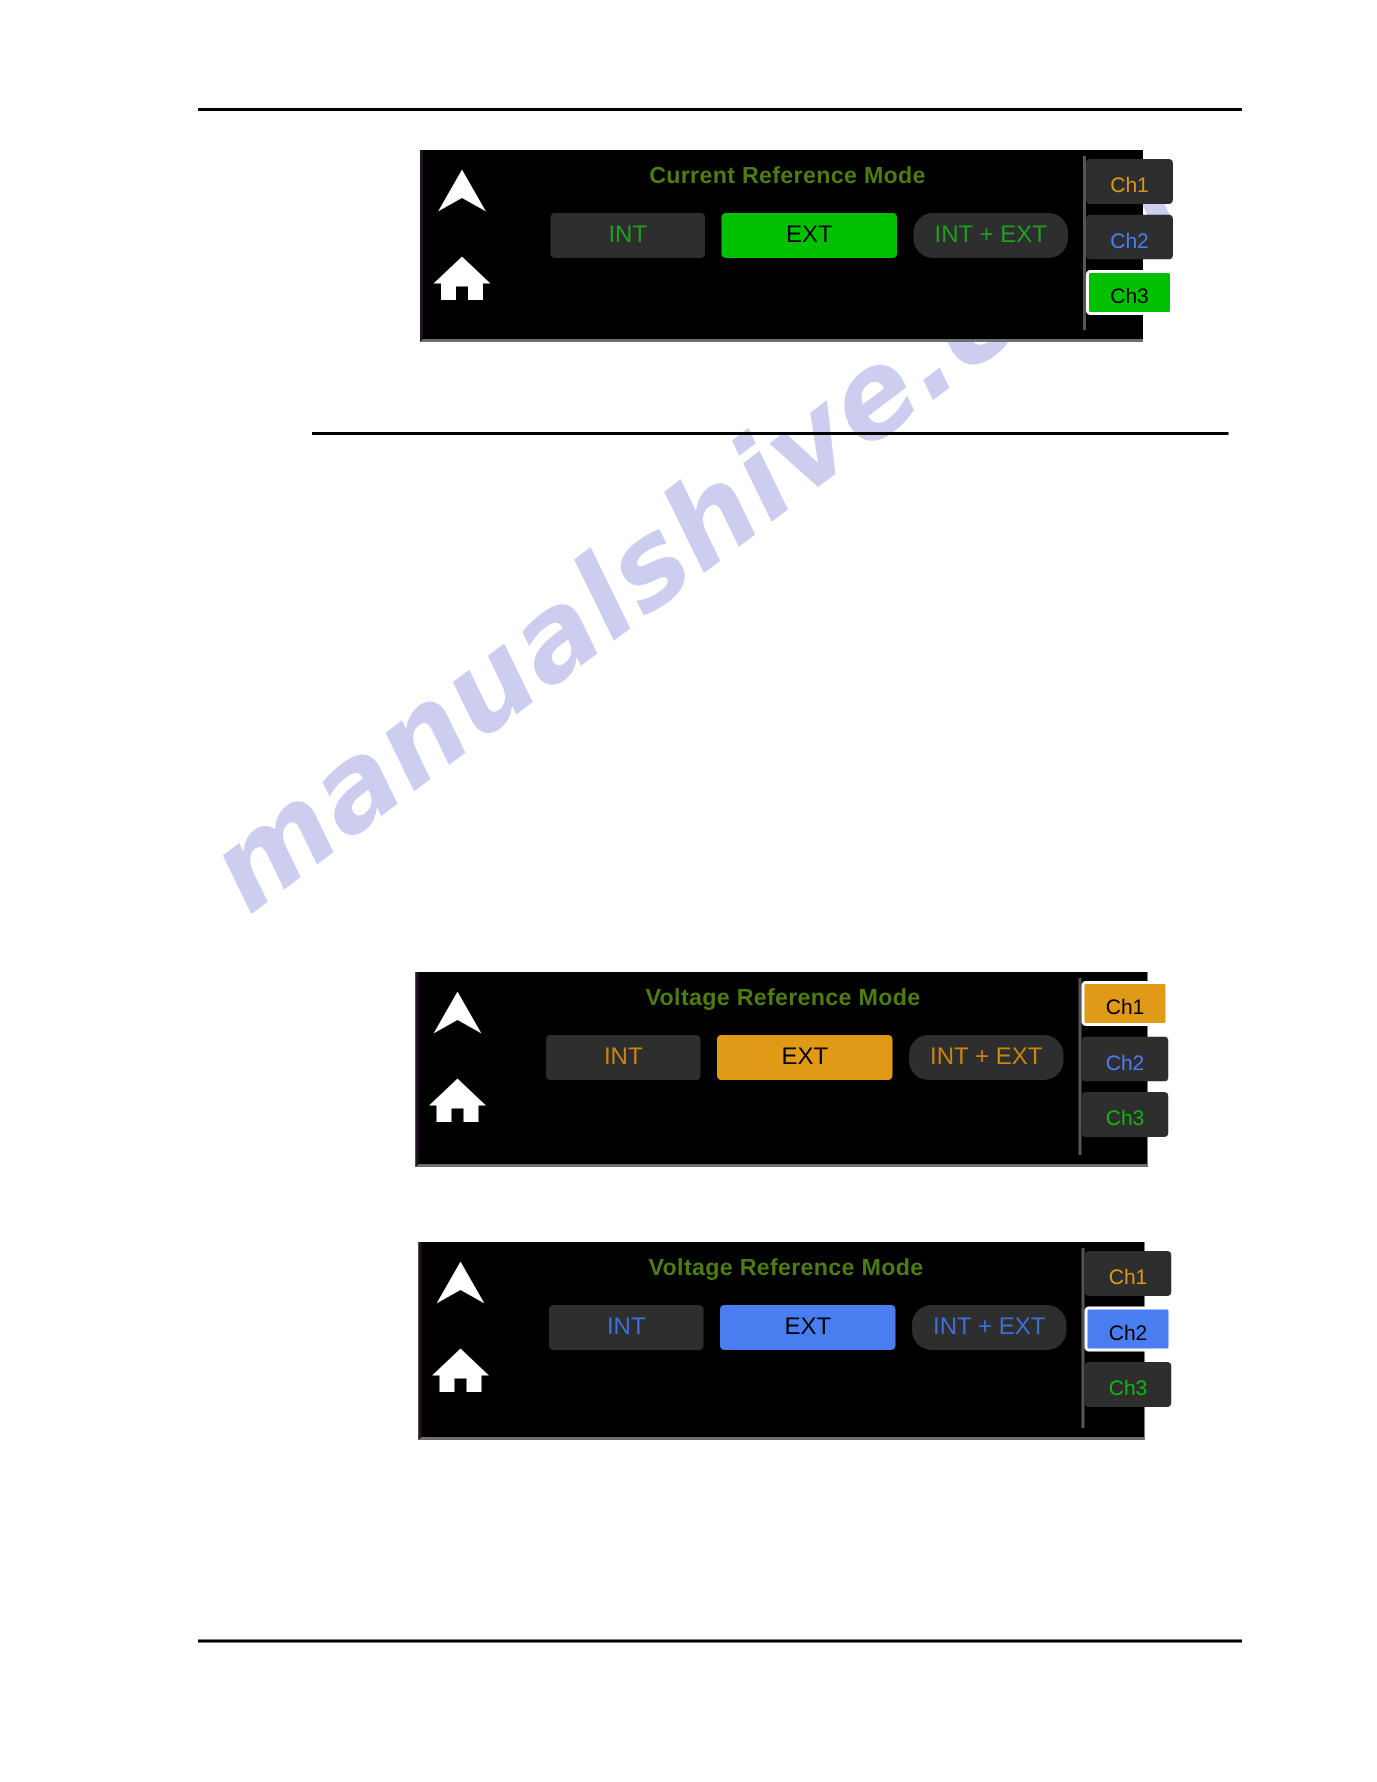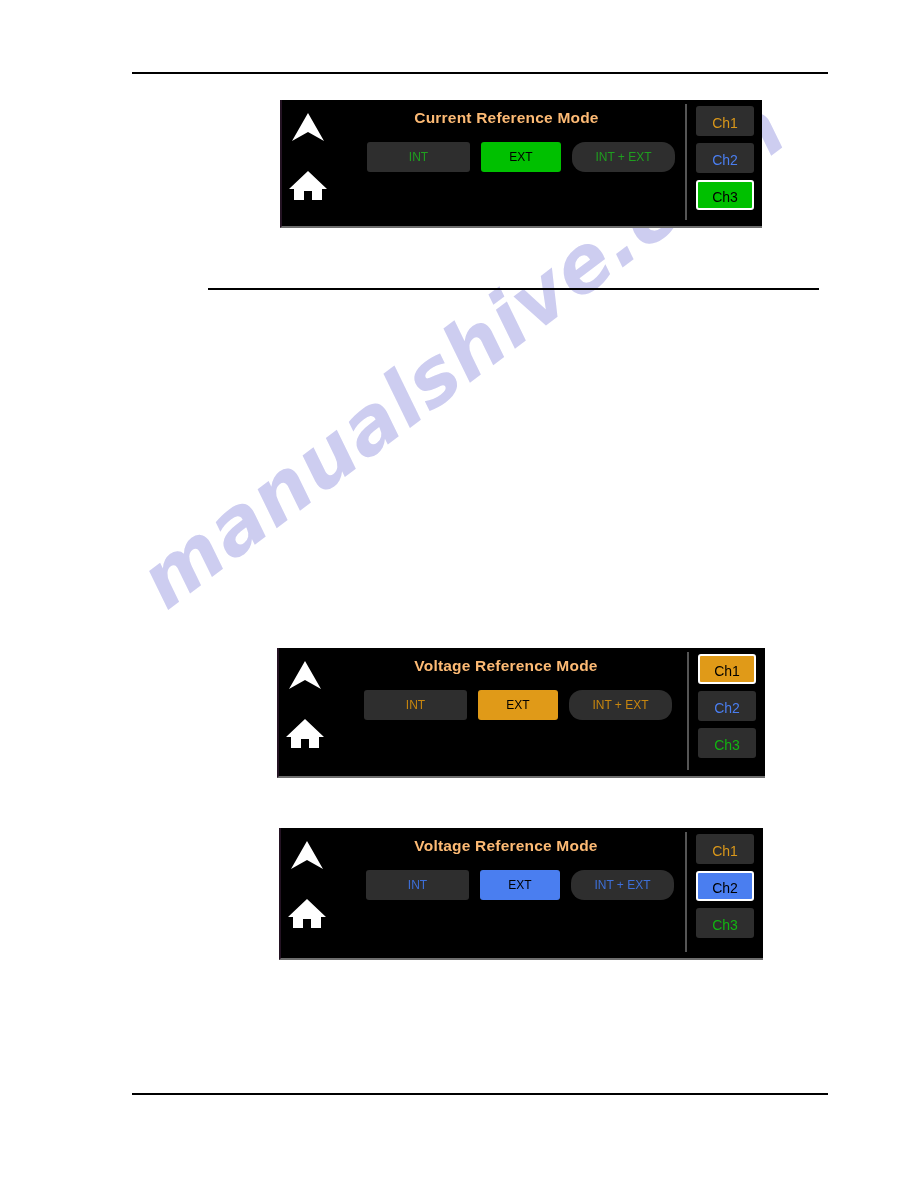--- a/index.html
+++ b/index.html
@@ -90,7 +90,7 @@
     padding-top: 8px;
   }
   .panel-title {
-    color: #fdba74;
+    color: #4d7c0f;
     font-size: 15.5px;
     font-weight: bold;
     text-align: center;

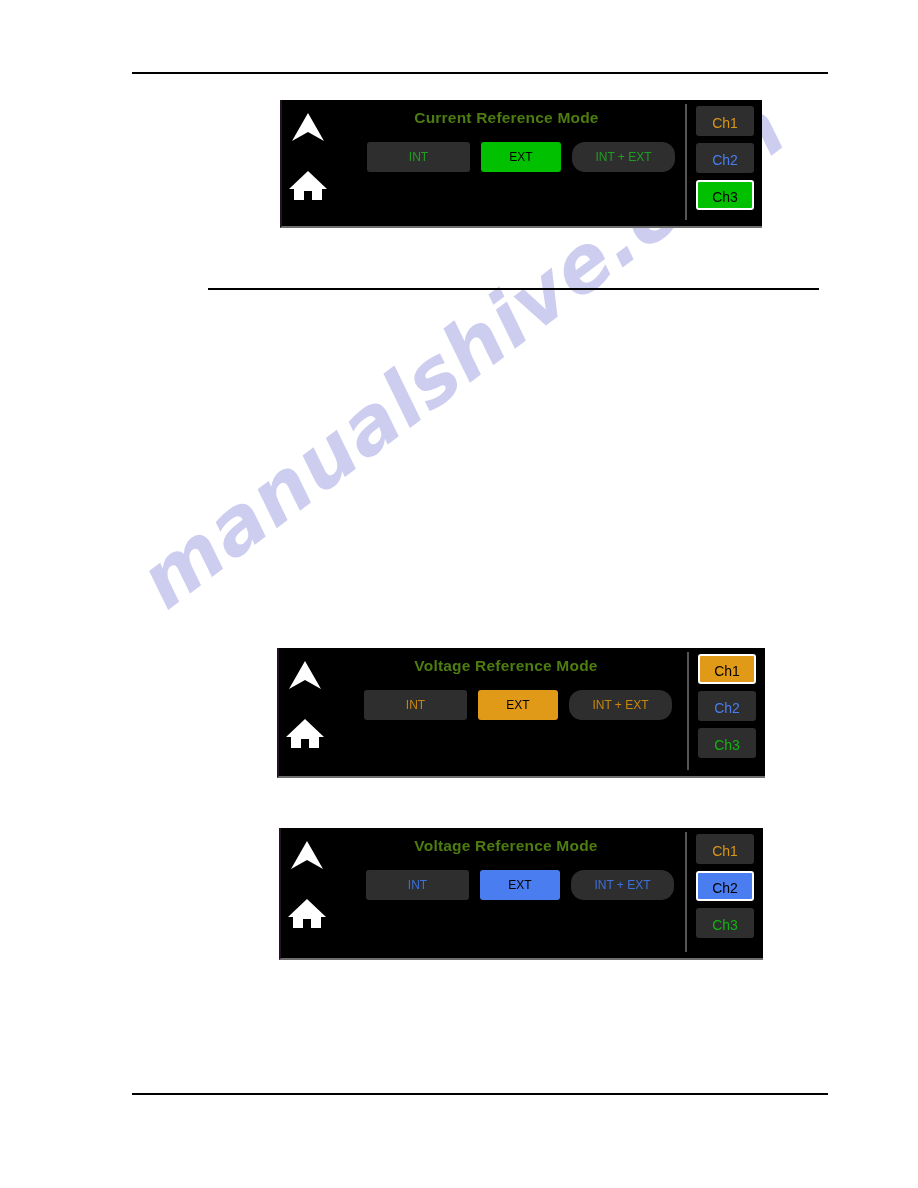--- a/index.html
+++ b/index.html
@@ -134,7 +134,7 @@
     width: 76px;
     display: flex;
     flex-direction: column;
-    align-items: center;
+    align-items: flex-start;
     justify-content: flex-start;
     padding: 6px 0 6px 0;
     gap: 7px;

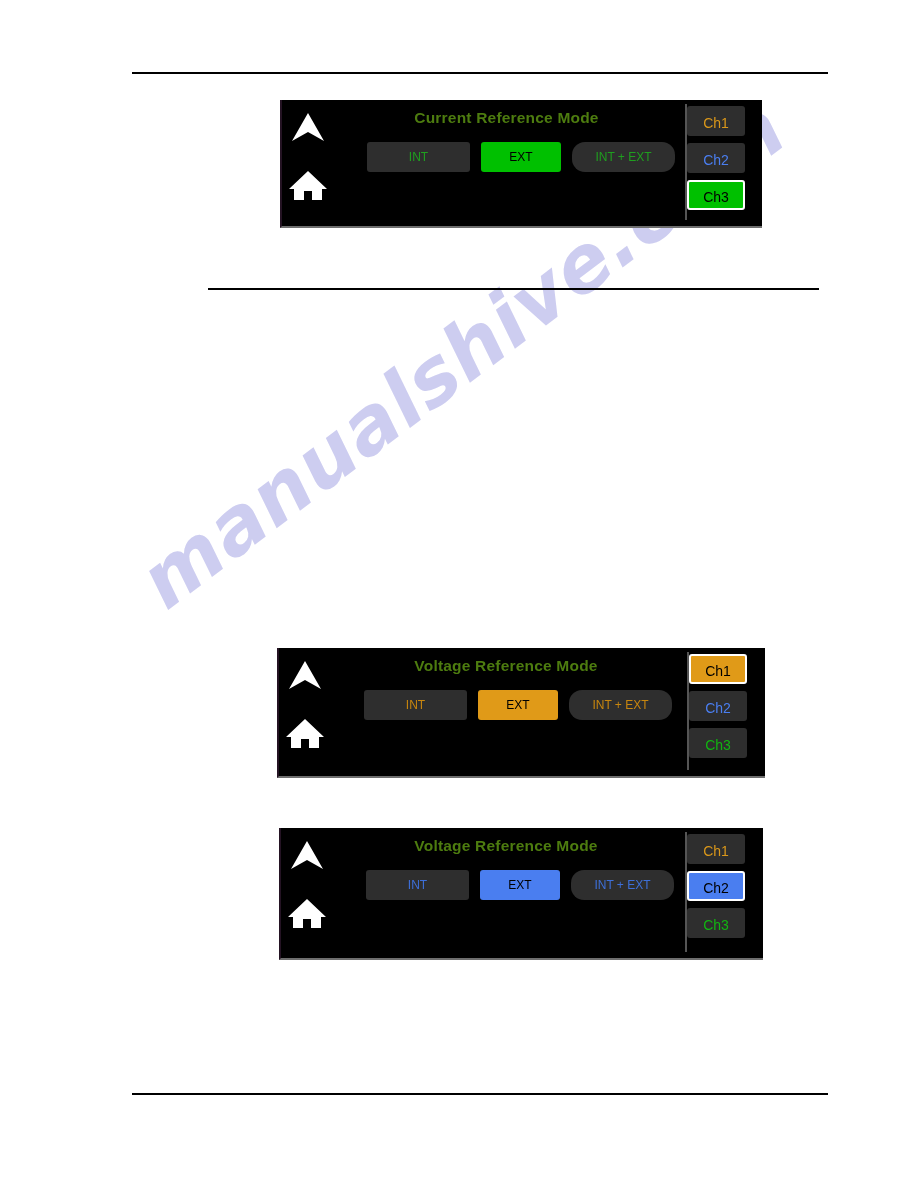--- a/index.html
+++ b/index.html
@@ -109,7 +109,7 @@
     height: 30px;
     line-height: 30px;
     text-align: center;
-    font-size: 12px;
+    font-size: 16px;
     border-radius: 3px;
     background: #2e2e2e;
     box-sizing: border-box;

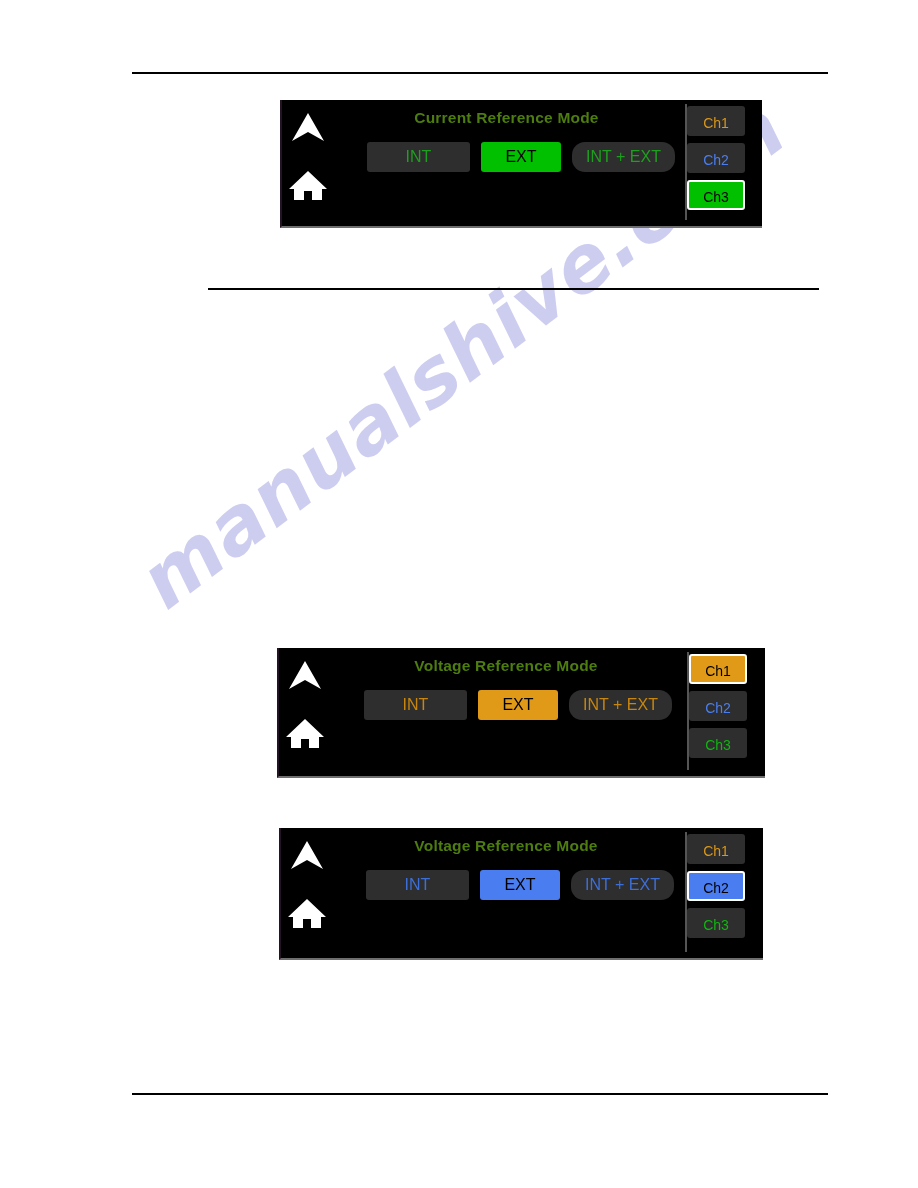--- a/index.html
+++ b/index.html
@@ -116,7 +116,7 @@
     white-space: nowrap;
   }
   .mode-btn.w-int     { width: 103px; }
-  .mode-btn.w-ext     { width: 80px; }
+  .mode-btn.w-ext     { width: 117px; }
   .mode-btn.w-intext  { width: 103px; border-radius: 13px; }
   .mode-btn.selected  { color: #000000; font-weight: 500; }
 

